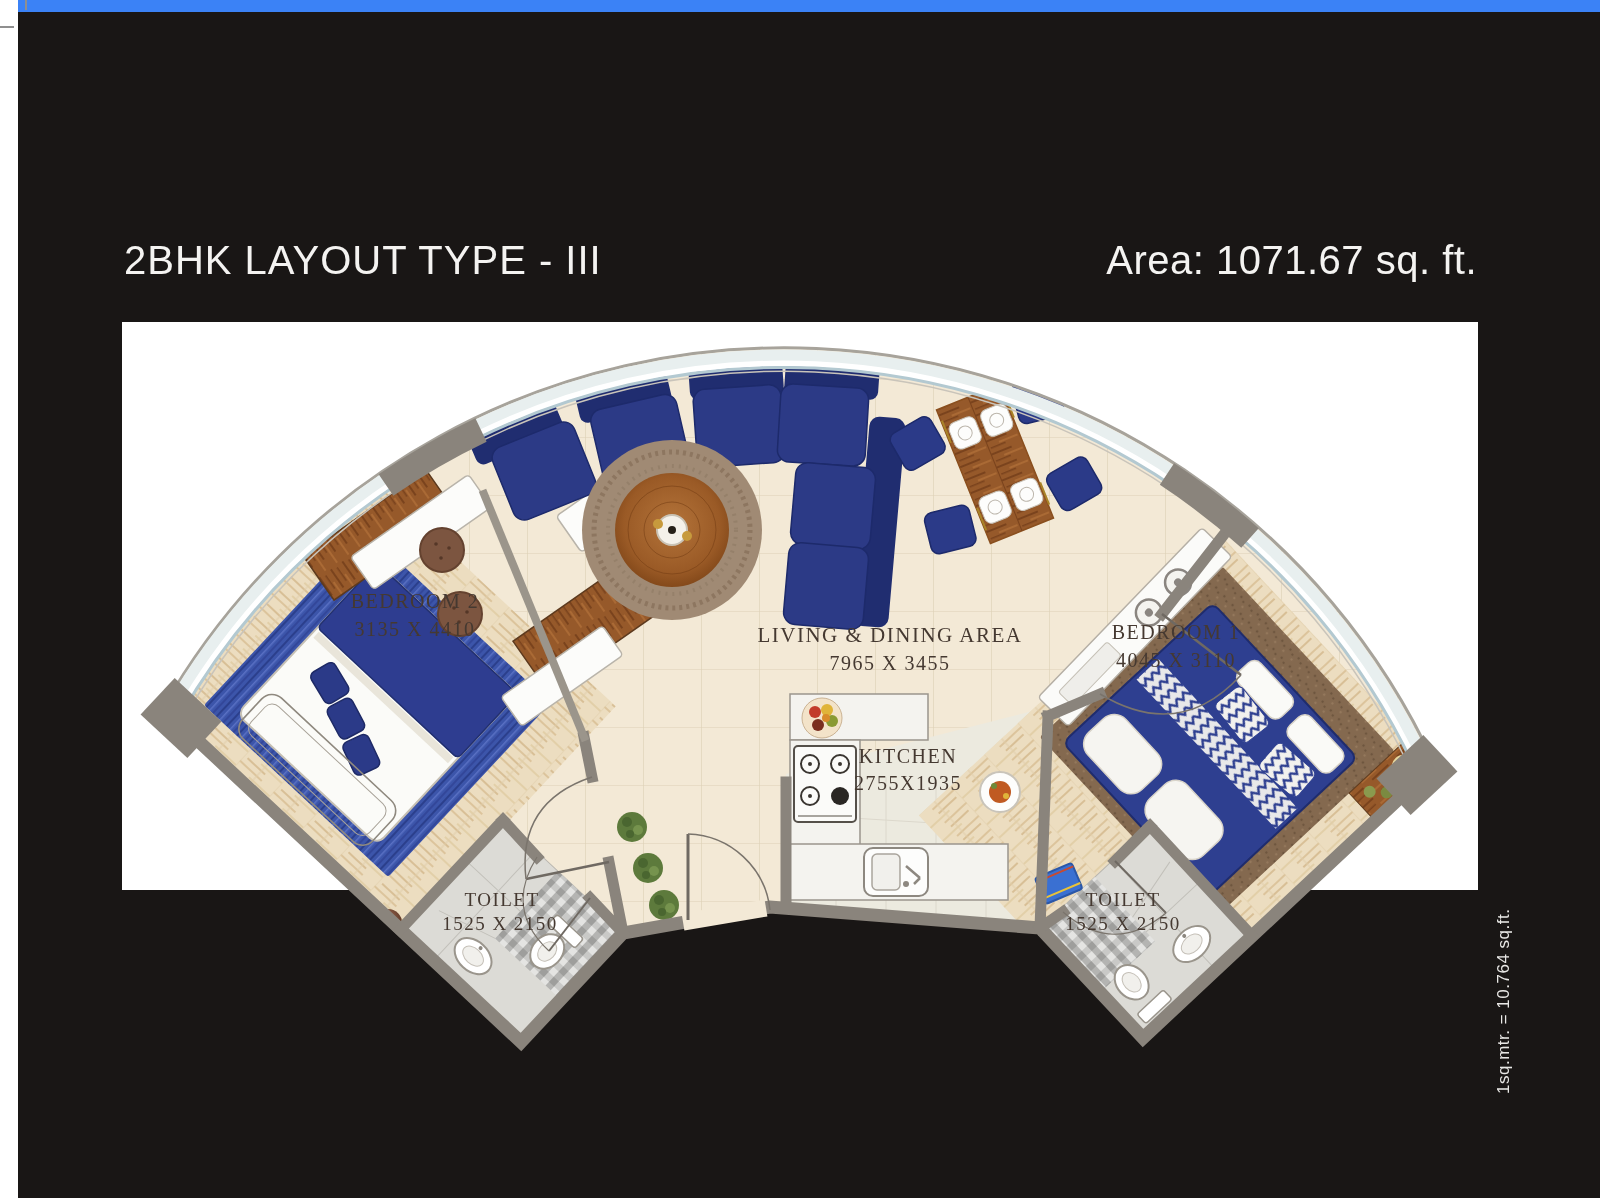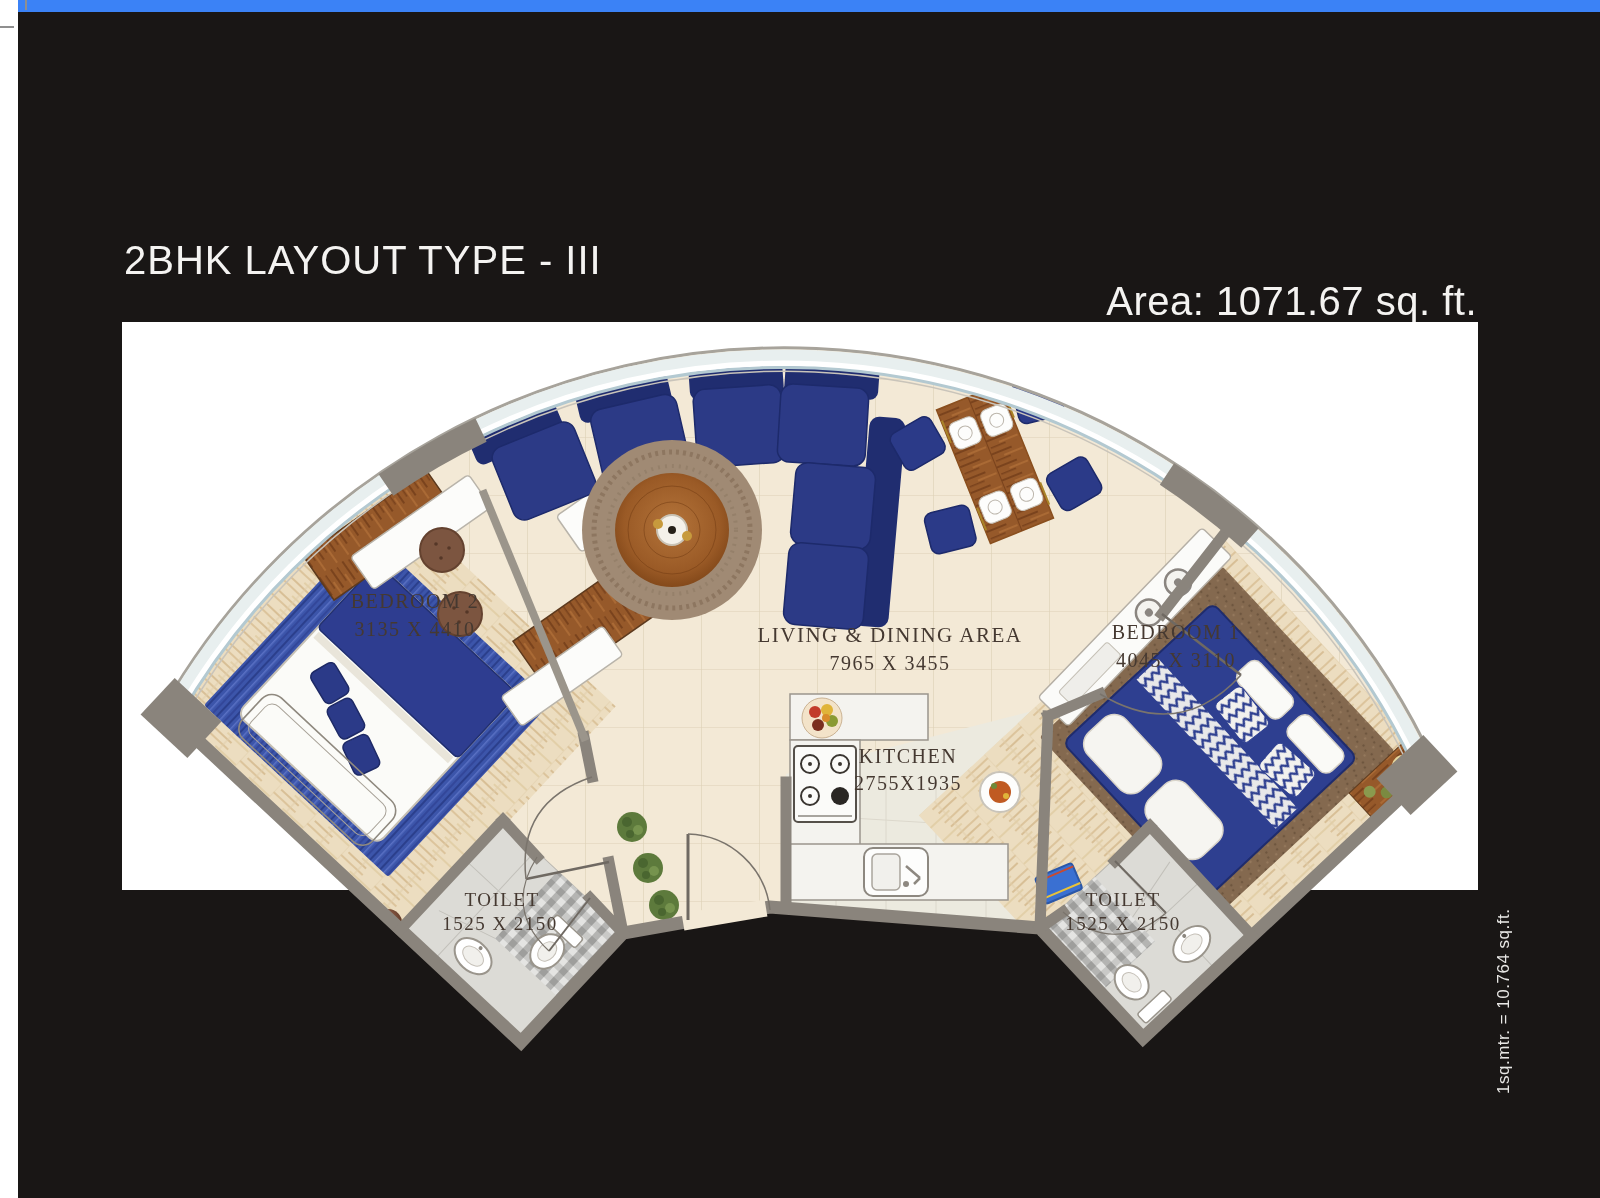--- a/index.html
+++ b/index.html
@@ -12,7 +12,7 @@
   .hdr-title{position:absolute;left:124px;top:238px;font-size:40px;letter-spacing:1px;
              color:#f4f3f1;font-weight:400;}
   .hdr-area{position:absolute;right:123px;top:238px;font-size:40px;letter-spacing:0.5px;
-            color:#f4f3f1;font-weight:400;margin-top:41px;}
+            color:#f4f3f1;font-weight:400;}
   .panel{position:absolute;left:122px;top:322px;width:1356px;height:568px;background:#ffffff;}
   .footnote{position:absolute;left:1494px;top:1094px;transform-origin:0 0;transform:rotate(-90deg);
             white-space:nowrap;color:#e9e8e6;font-size:17px;letter-spacing:0.5px;}

